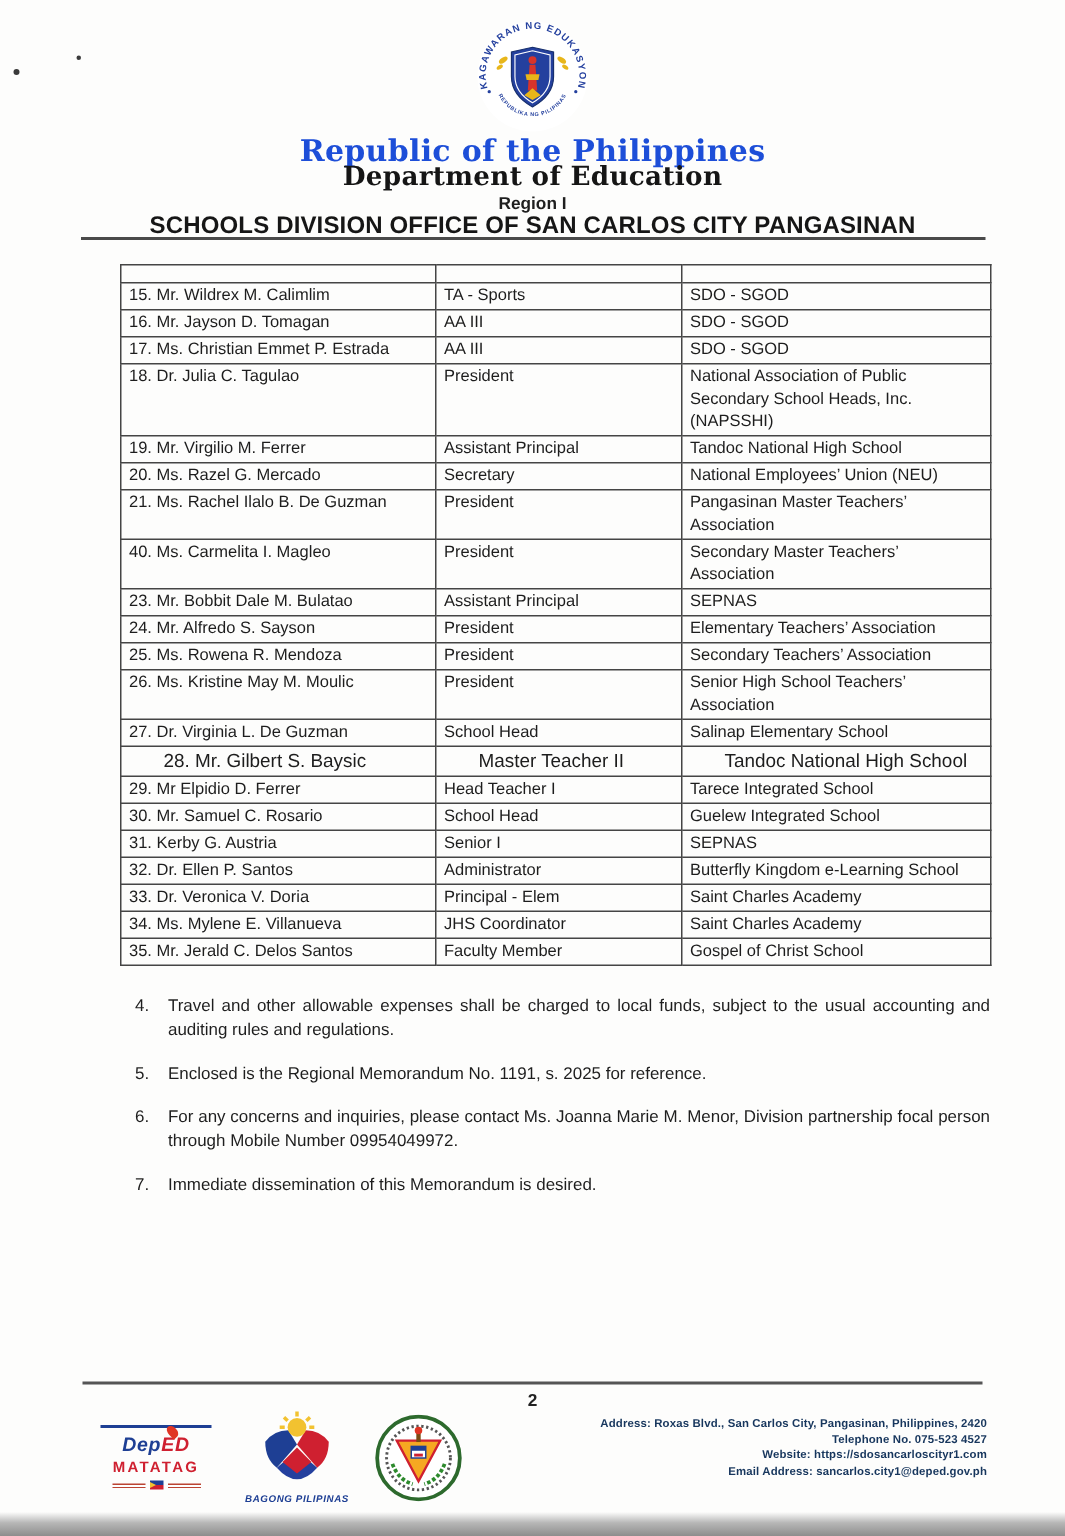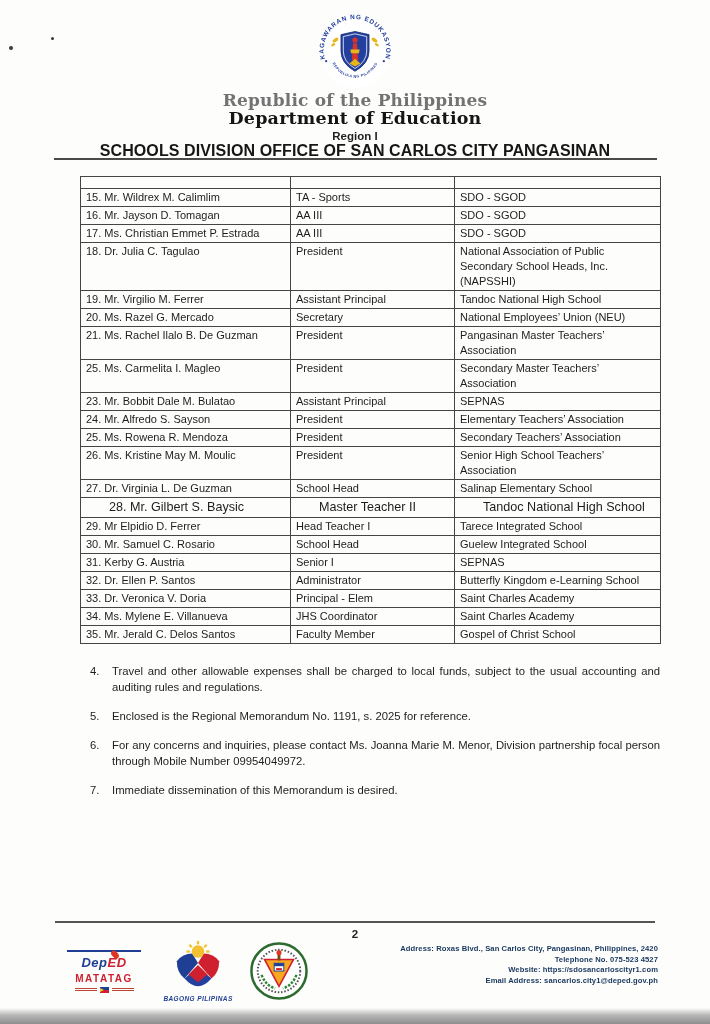--- a/index.html
+++ b/index.html
@@ -20,7 +20,7 @@
   
   .header{position:absolute;top:12px;left:0;width:710px;text-align:center;}
   .seal{width:78px;height:78px;margin:0 auto;display:block;}
-  .rp-line{font-family:"DejaVu Serif", serif;font-weight:bold;font-size:17px;line-height:17px;color:#737373;letter-spacing:.2px;margin-top:2px;}
+  .rp-line{font-family:"DejaVu Serif", serif;font-weight:bold;font-size:20px;line-height:17px;color:#1d4ed8;letter-spacing:.2px;margin-top:2px;}
   .dept-line{font-family:"DejaVu Serif", serif;font-weight:bold;font-size:17.5px;line-height:19px;color:#151515;letter-spacing:.2px;}
   .region-line{font-weight:bold;font-size:11.5px;line-height:14px;color:#1f1f1f;margin-top:1px;}
   .office-line{font-weight:bold;font-size:16px;line-height:15px;color:#161616;letter-spacing:.1px;}

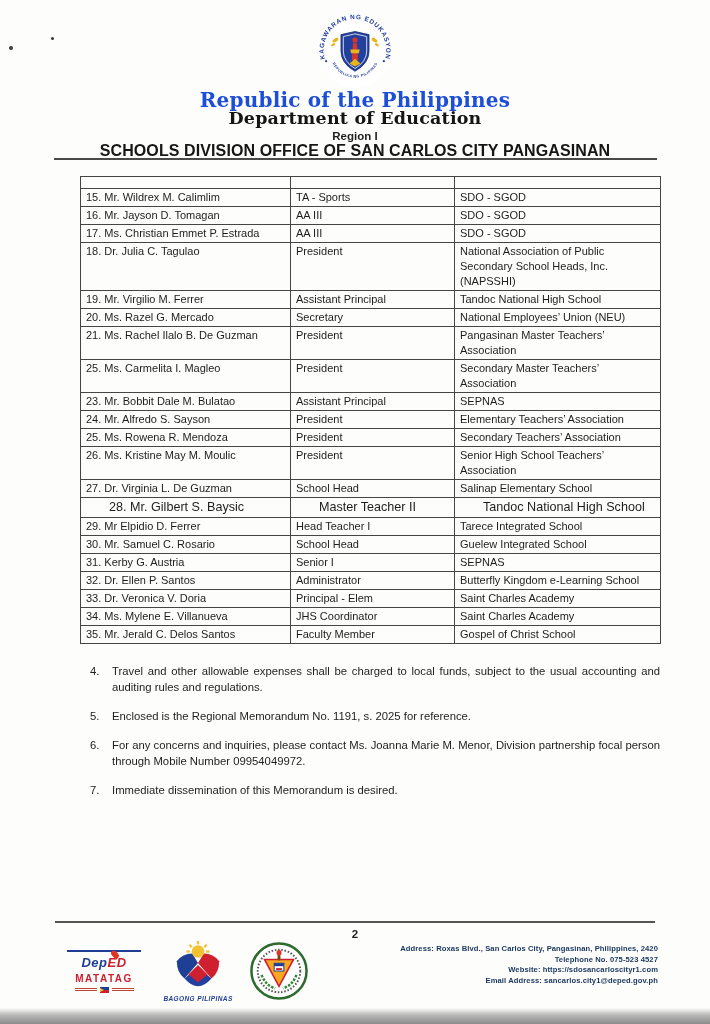--- a/index.html
+++ b/index.html
@@ -163,7 +163,7 @@
     <td>Pangasinan Master Teachers’ Association</td>
   </tr>
           <tr>
-    <td>25. Ms. Carmelita I. Magleo</td>
+    <td>40. Ms. Carmelita I. Magleo</td>
     <td>President</td>
     <td>Secondary Master Teachers’ Association</td>
   </tr>

